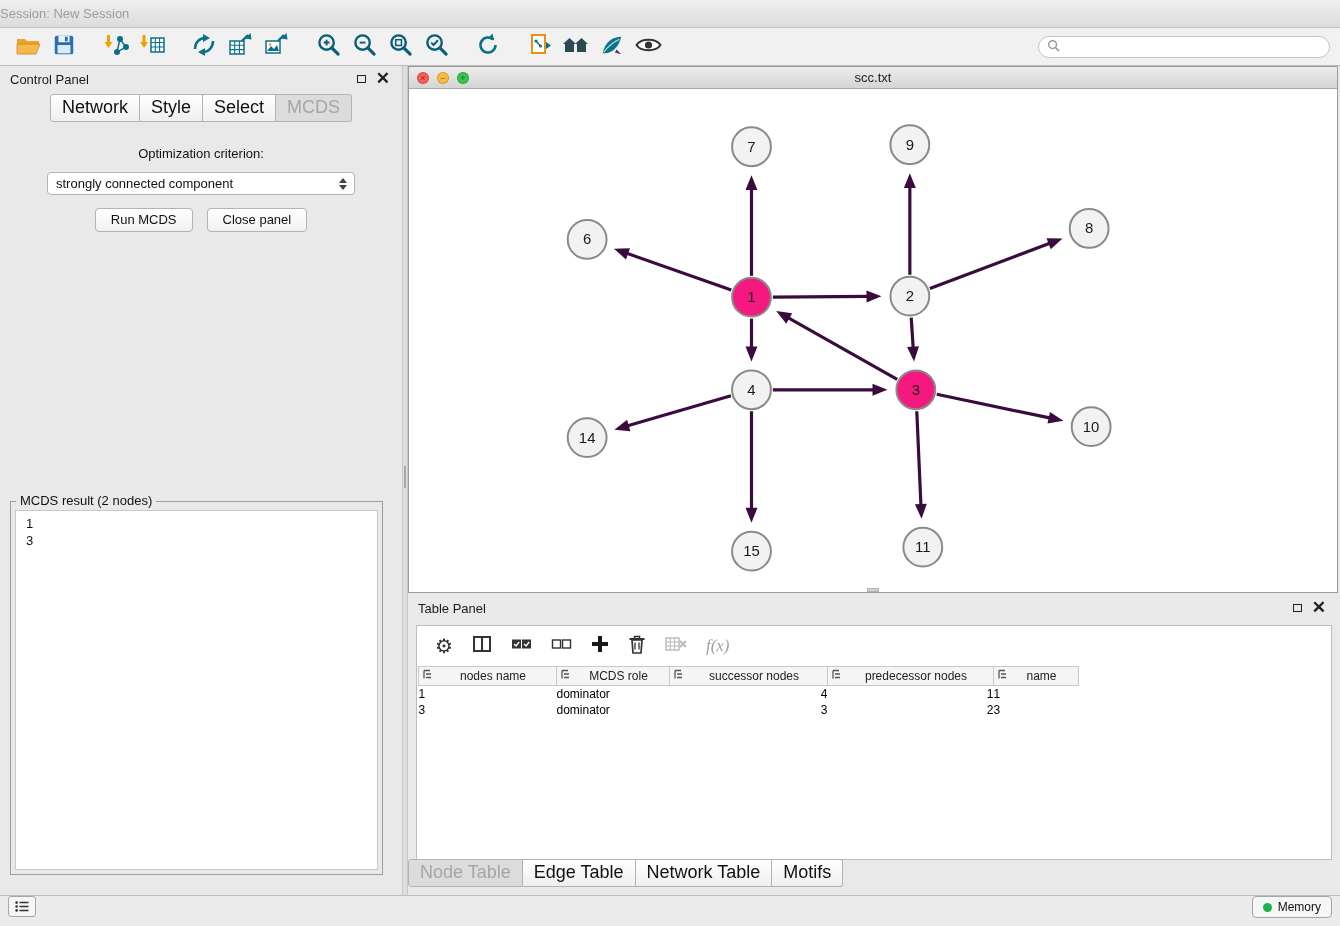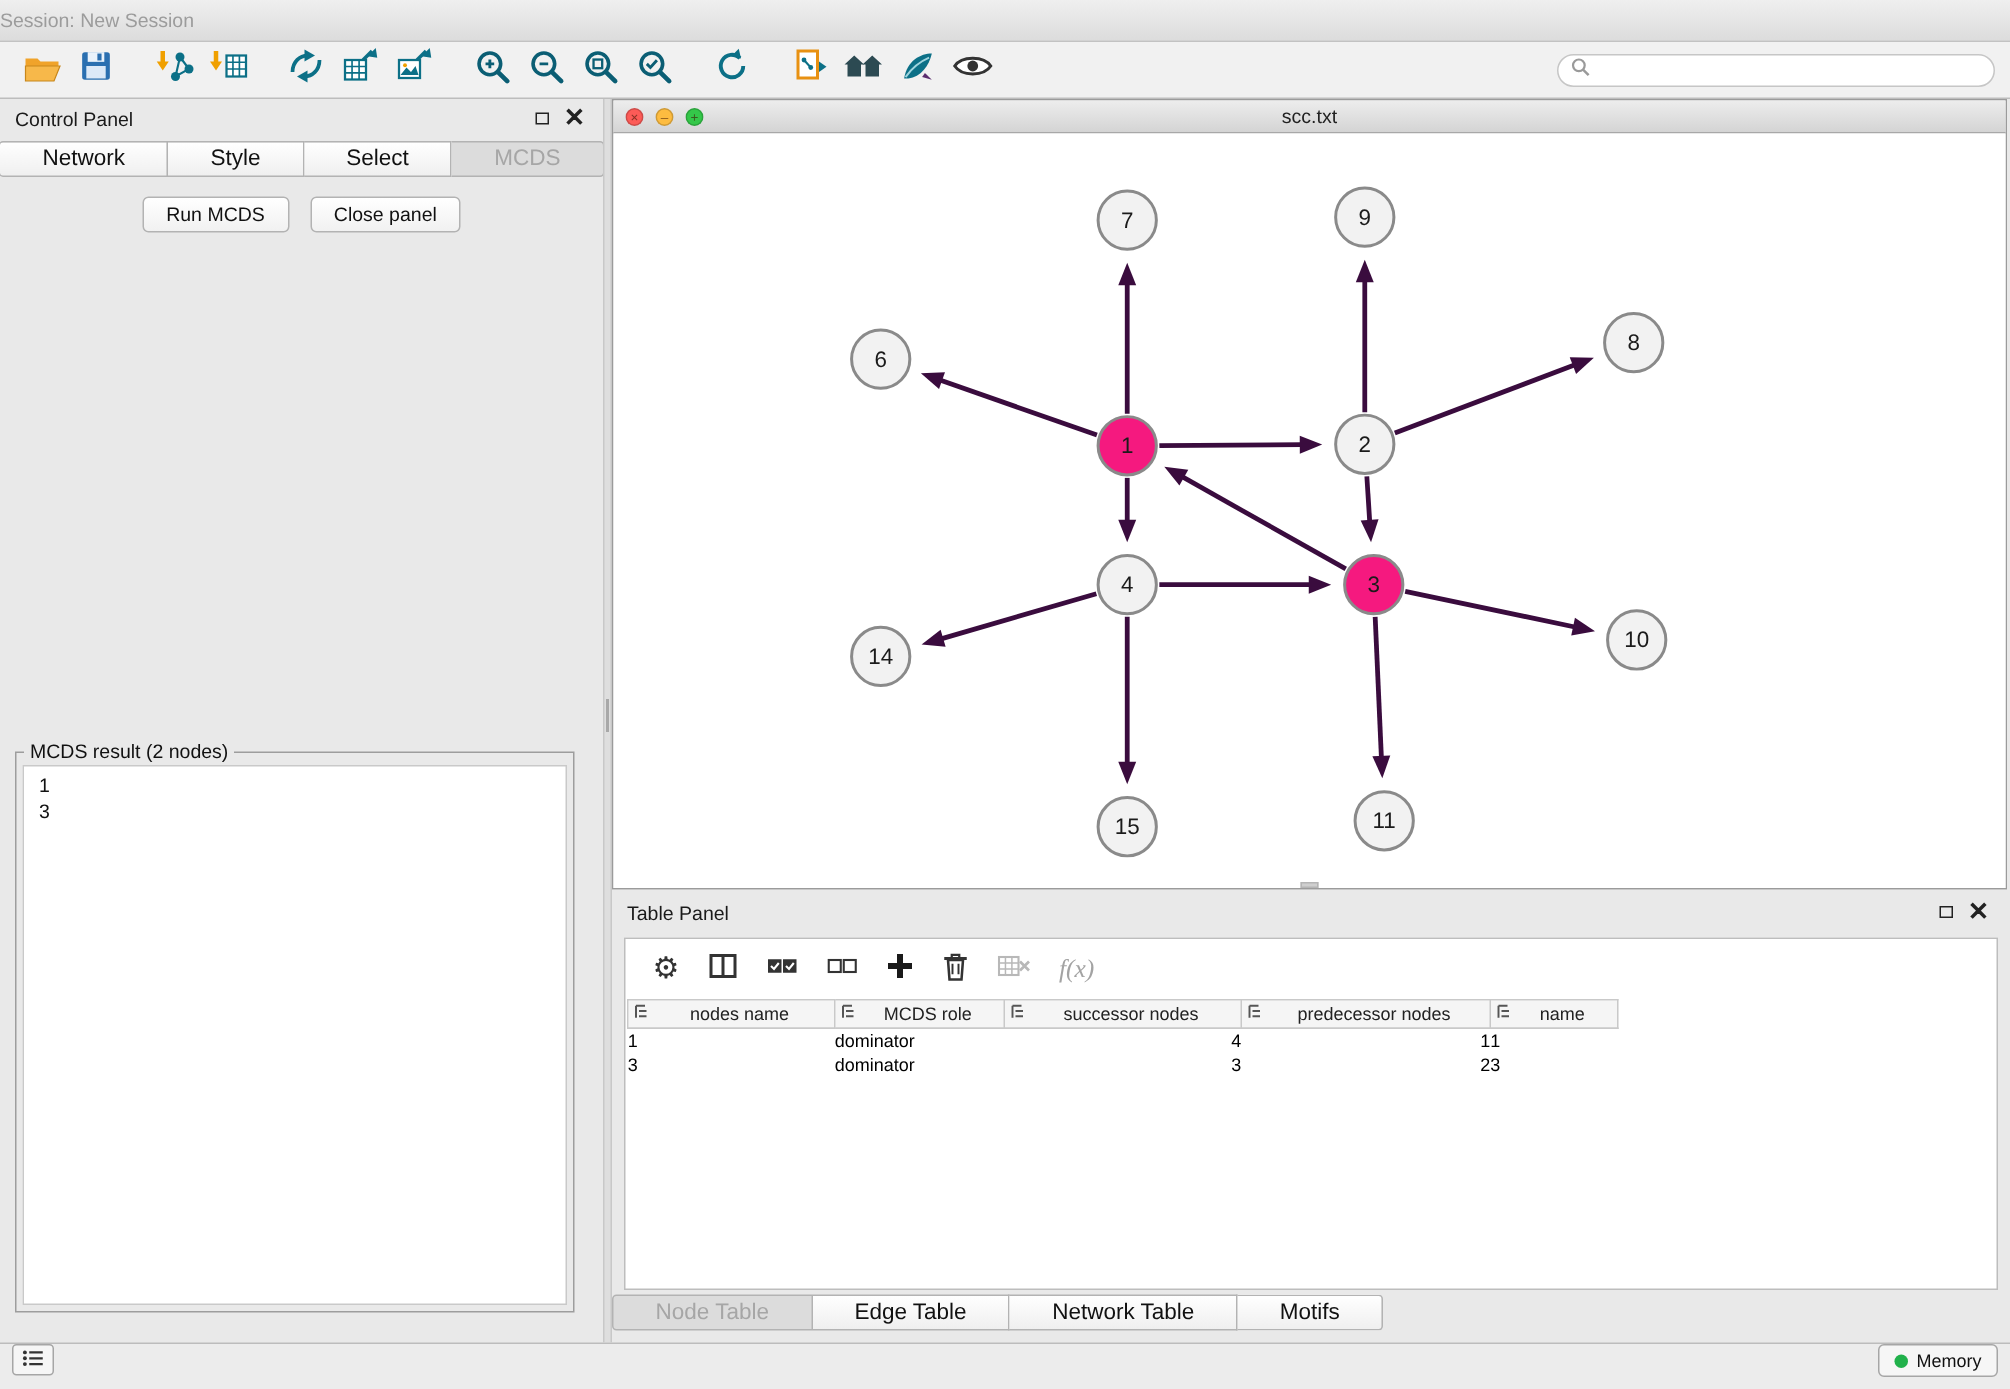--- a/index.html
+++ b/index.html
@@ -32,7 +32,7 @@
   .float-box { width:9px; height:8px; border:1.5px solid #222; background:transparent; }
   .close-x { font-size:17px; font-weight:bold; color:#222; line-height:14px; }
   .cp-tabs { display:flex; justify-content:center; margin-top:2px; }
-  .seg-tab { font-size:15px; padding:2px 28px 3px; border:1px solid #b3b3b3; border-left:none;
+  .seg-tab { font-size:18px; padding:2px 11px 3px; border:1px solid #b3b3b3; border-left:none;
     background:linear-gradient(#ffffff,#efefef); color:#111; }
   .seg-tab:first-child { border-left:1px solid #b3b3b3; border-radius:3px 0 0 3px; }
   .seg-tab:last-child { border-radius:0 3px 3px 0; }

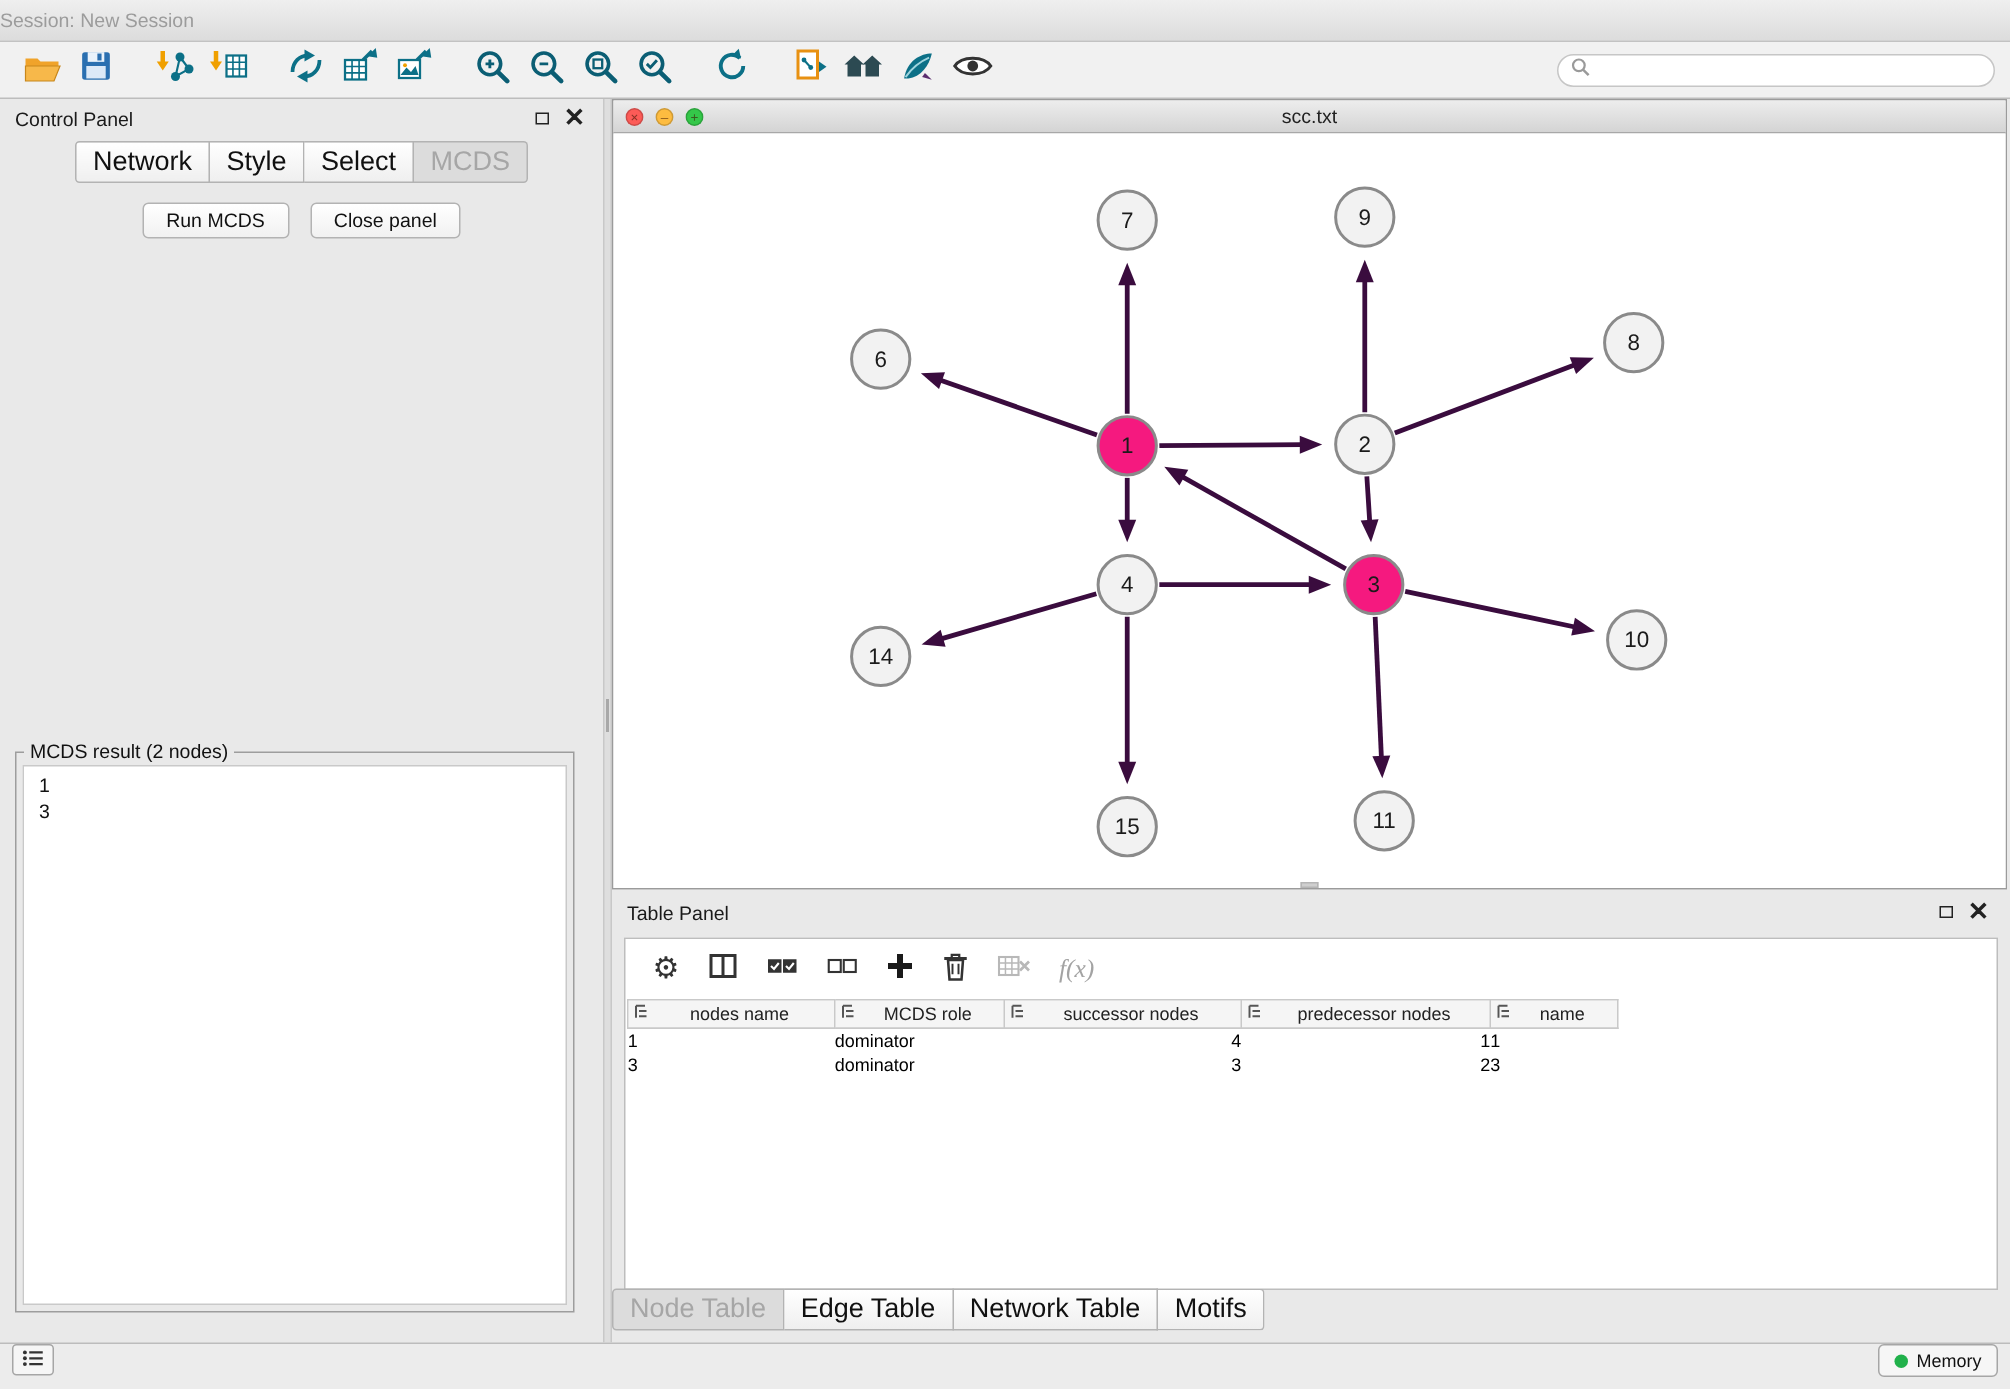--- a/index.html
+++ b/index.html
@@ -296,6 +296,7 @@
       <span class="seg-tab">Select</span>
       <span class="seg-tab active">MCDS</span>
     </div>
+    <div class="opt-label">Optimization criterion:</div>
     <div class="cp-buttons">
       <button class="btn">Run MCDS</button>
       <button class="btn">Close panel</button>

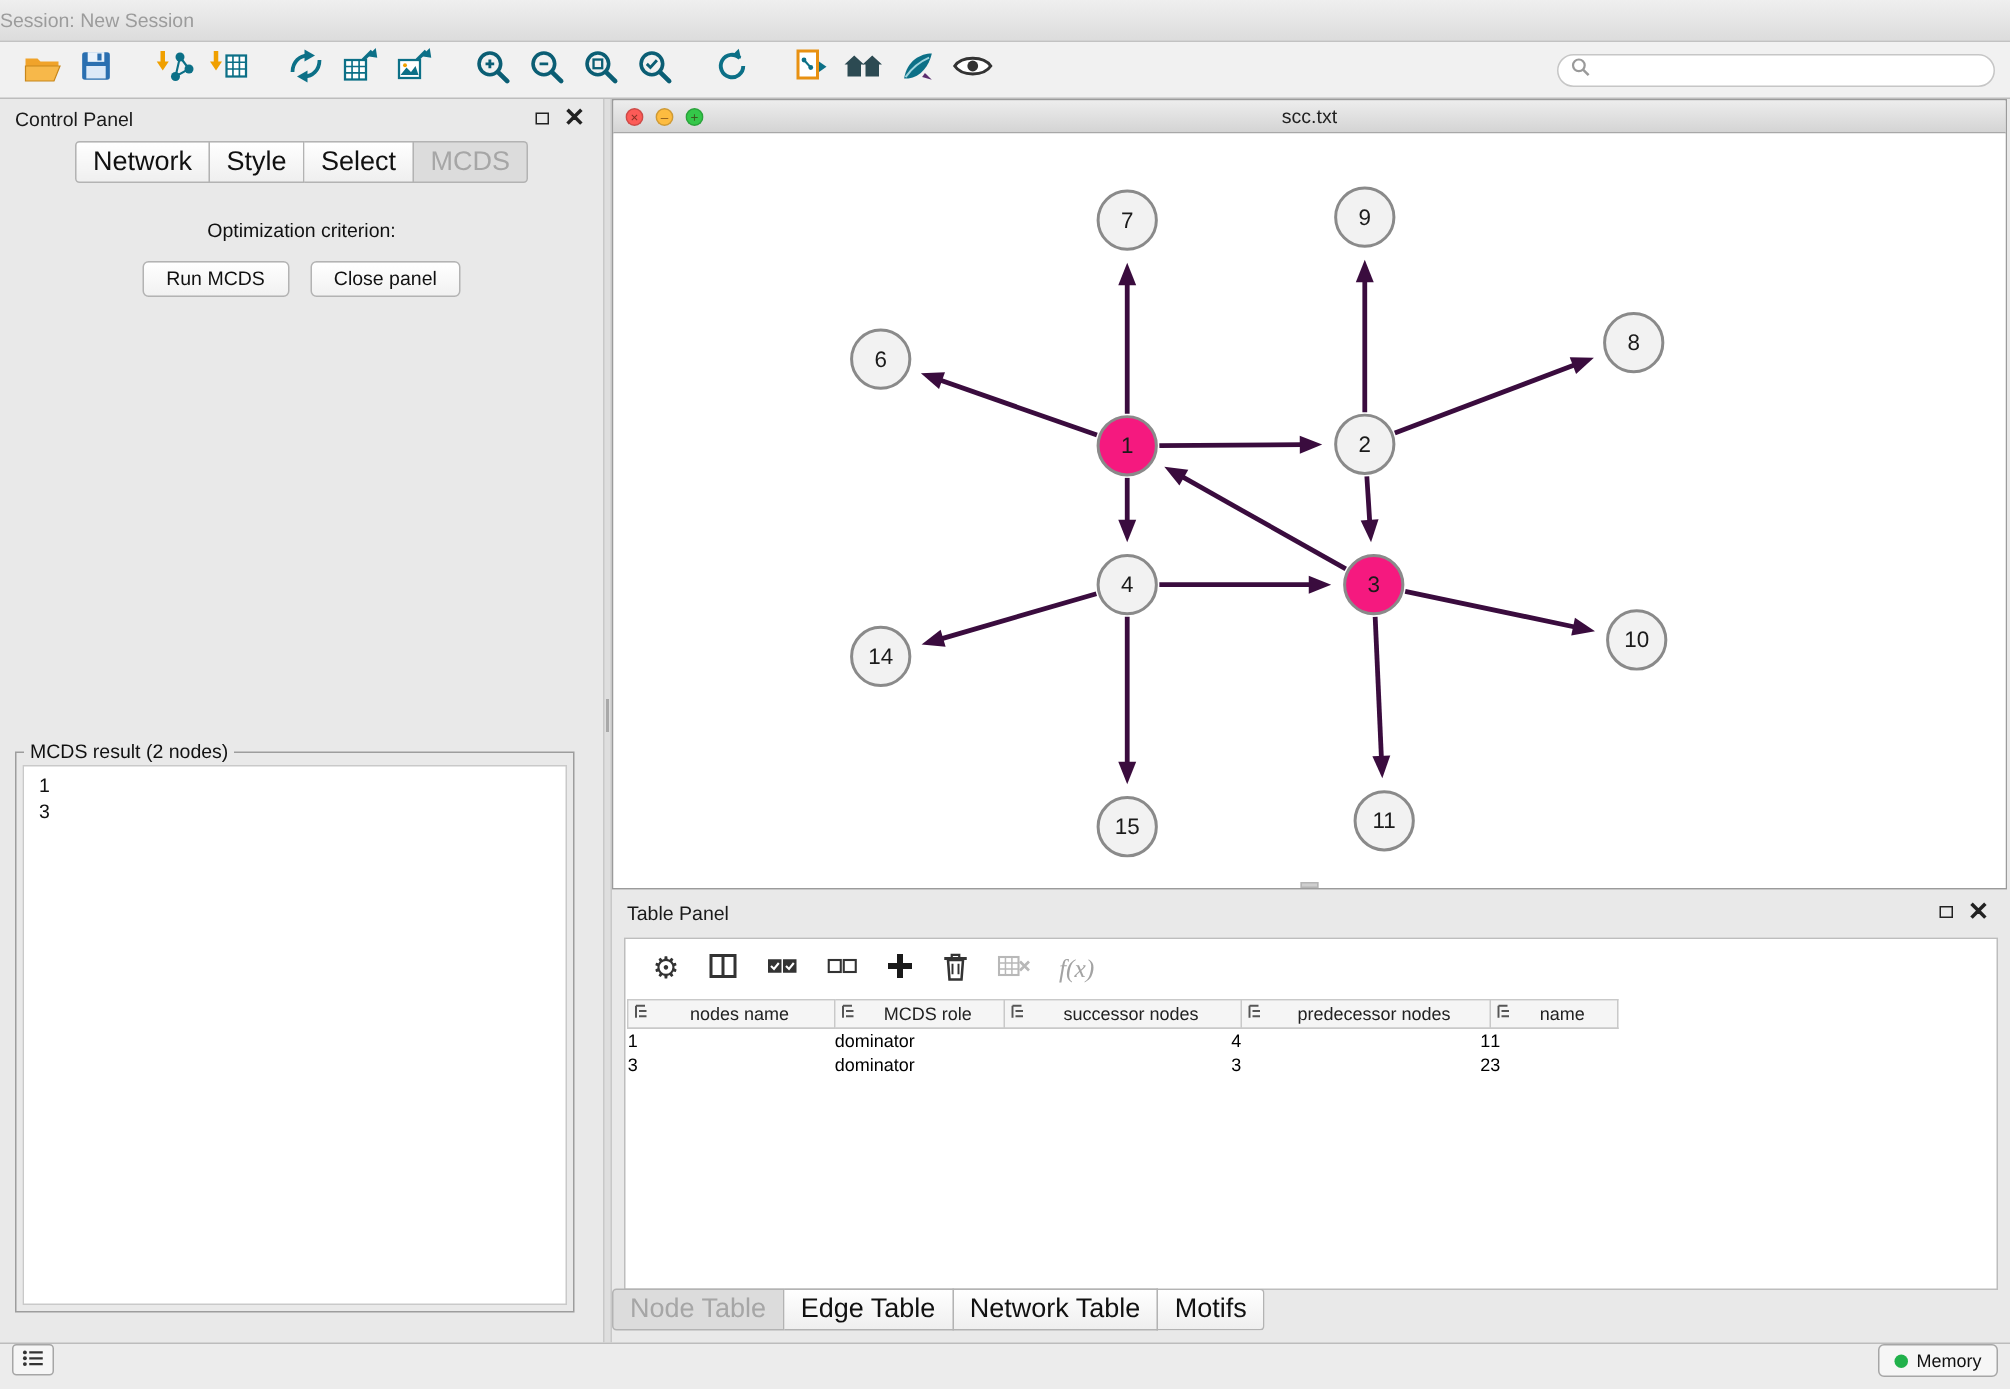--- a/index.html
+++ b/index.html
@@ -297,6 +297,13 @@
       <span class="seg-tab active">MCDS</span>
     </div>
     <div class="opt-label">Optimization criterion:</div>
+    <div class="opt-select">
+      <span>strongly connected component</span>
+      <span class="stepper">
+        <span class="tri-up"></span>
+          <span class="tri-down"></span>
+      </span>
+    </div>
     <div class="cp-buttons">
       <button class="btn">Run MCDS</button>
       <button class="btn">Close panel</button>

